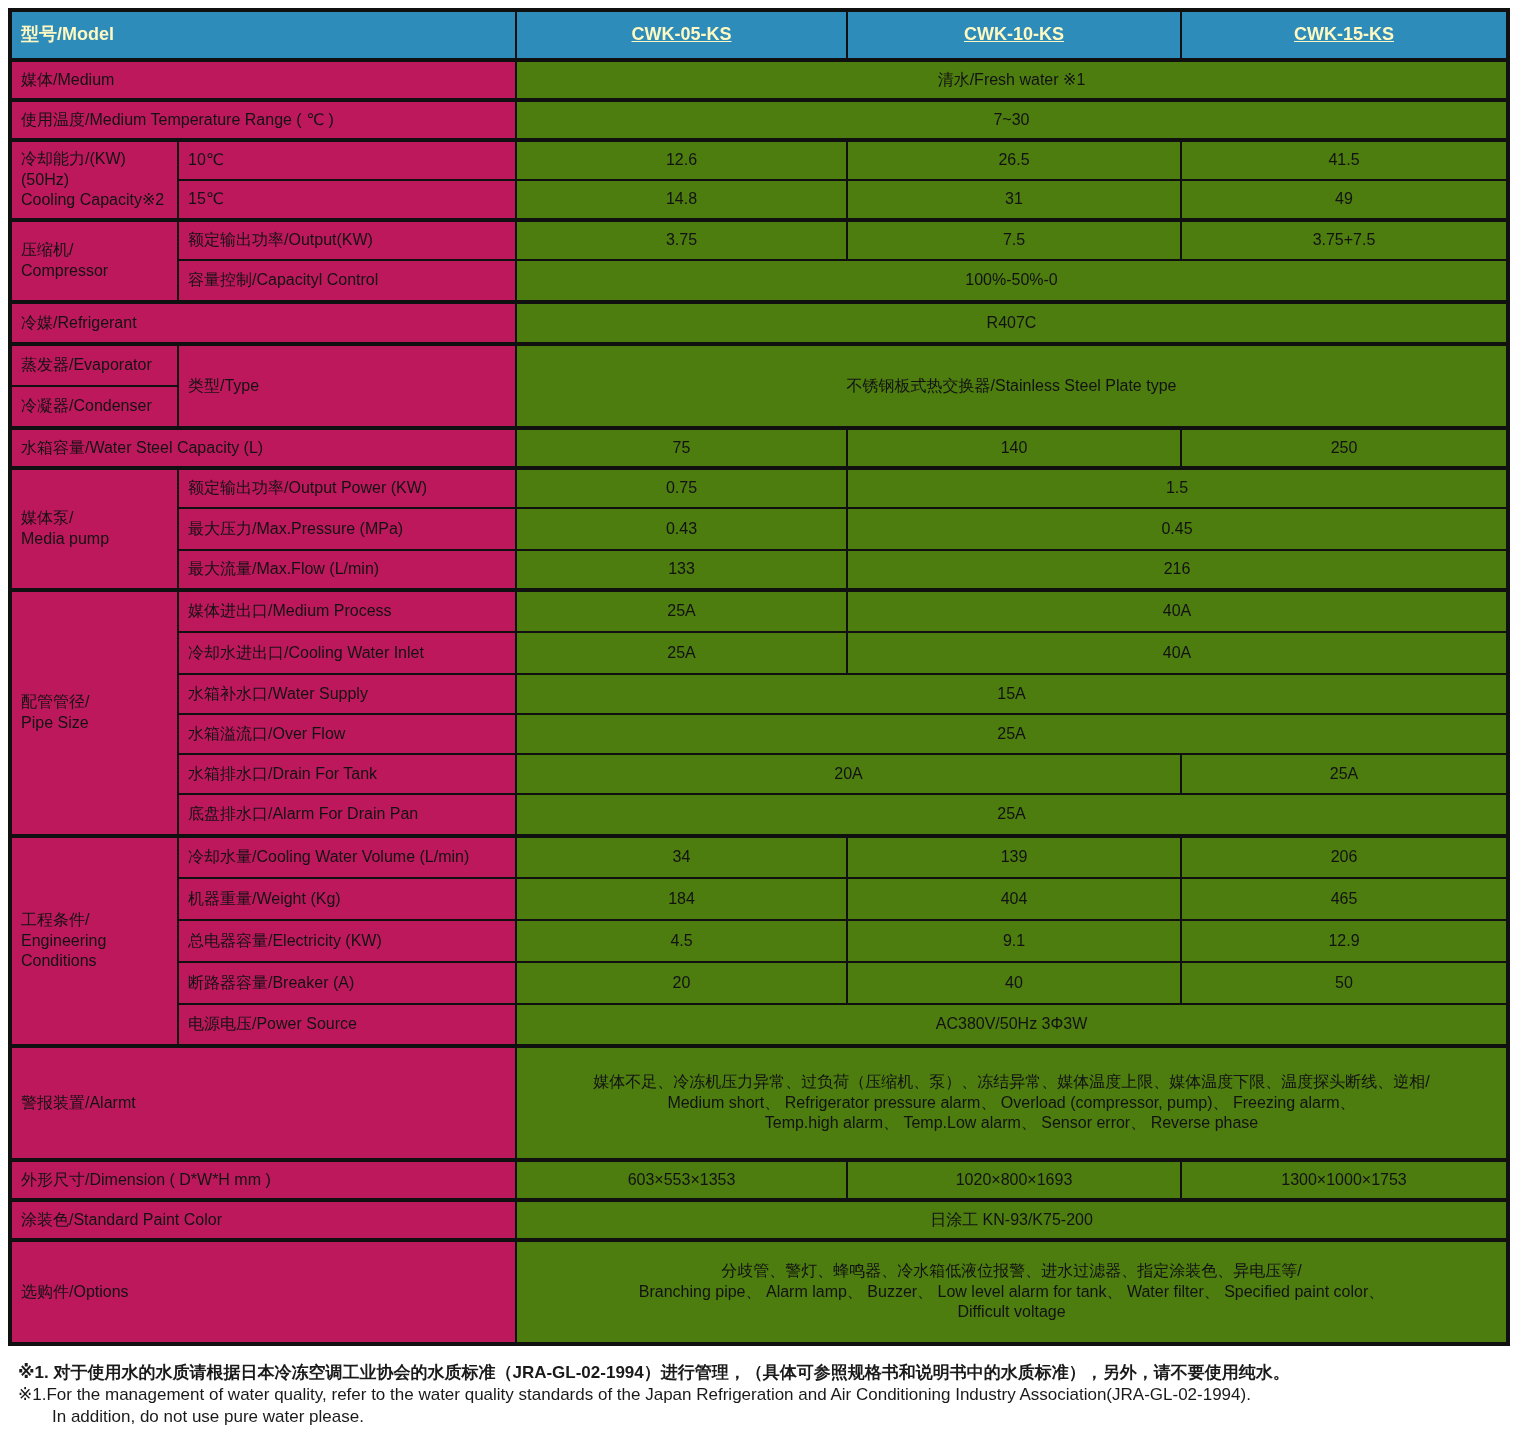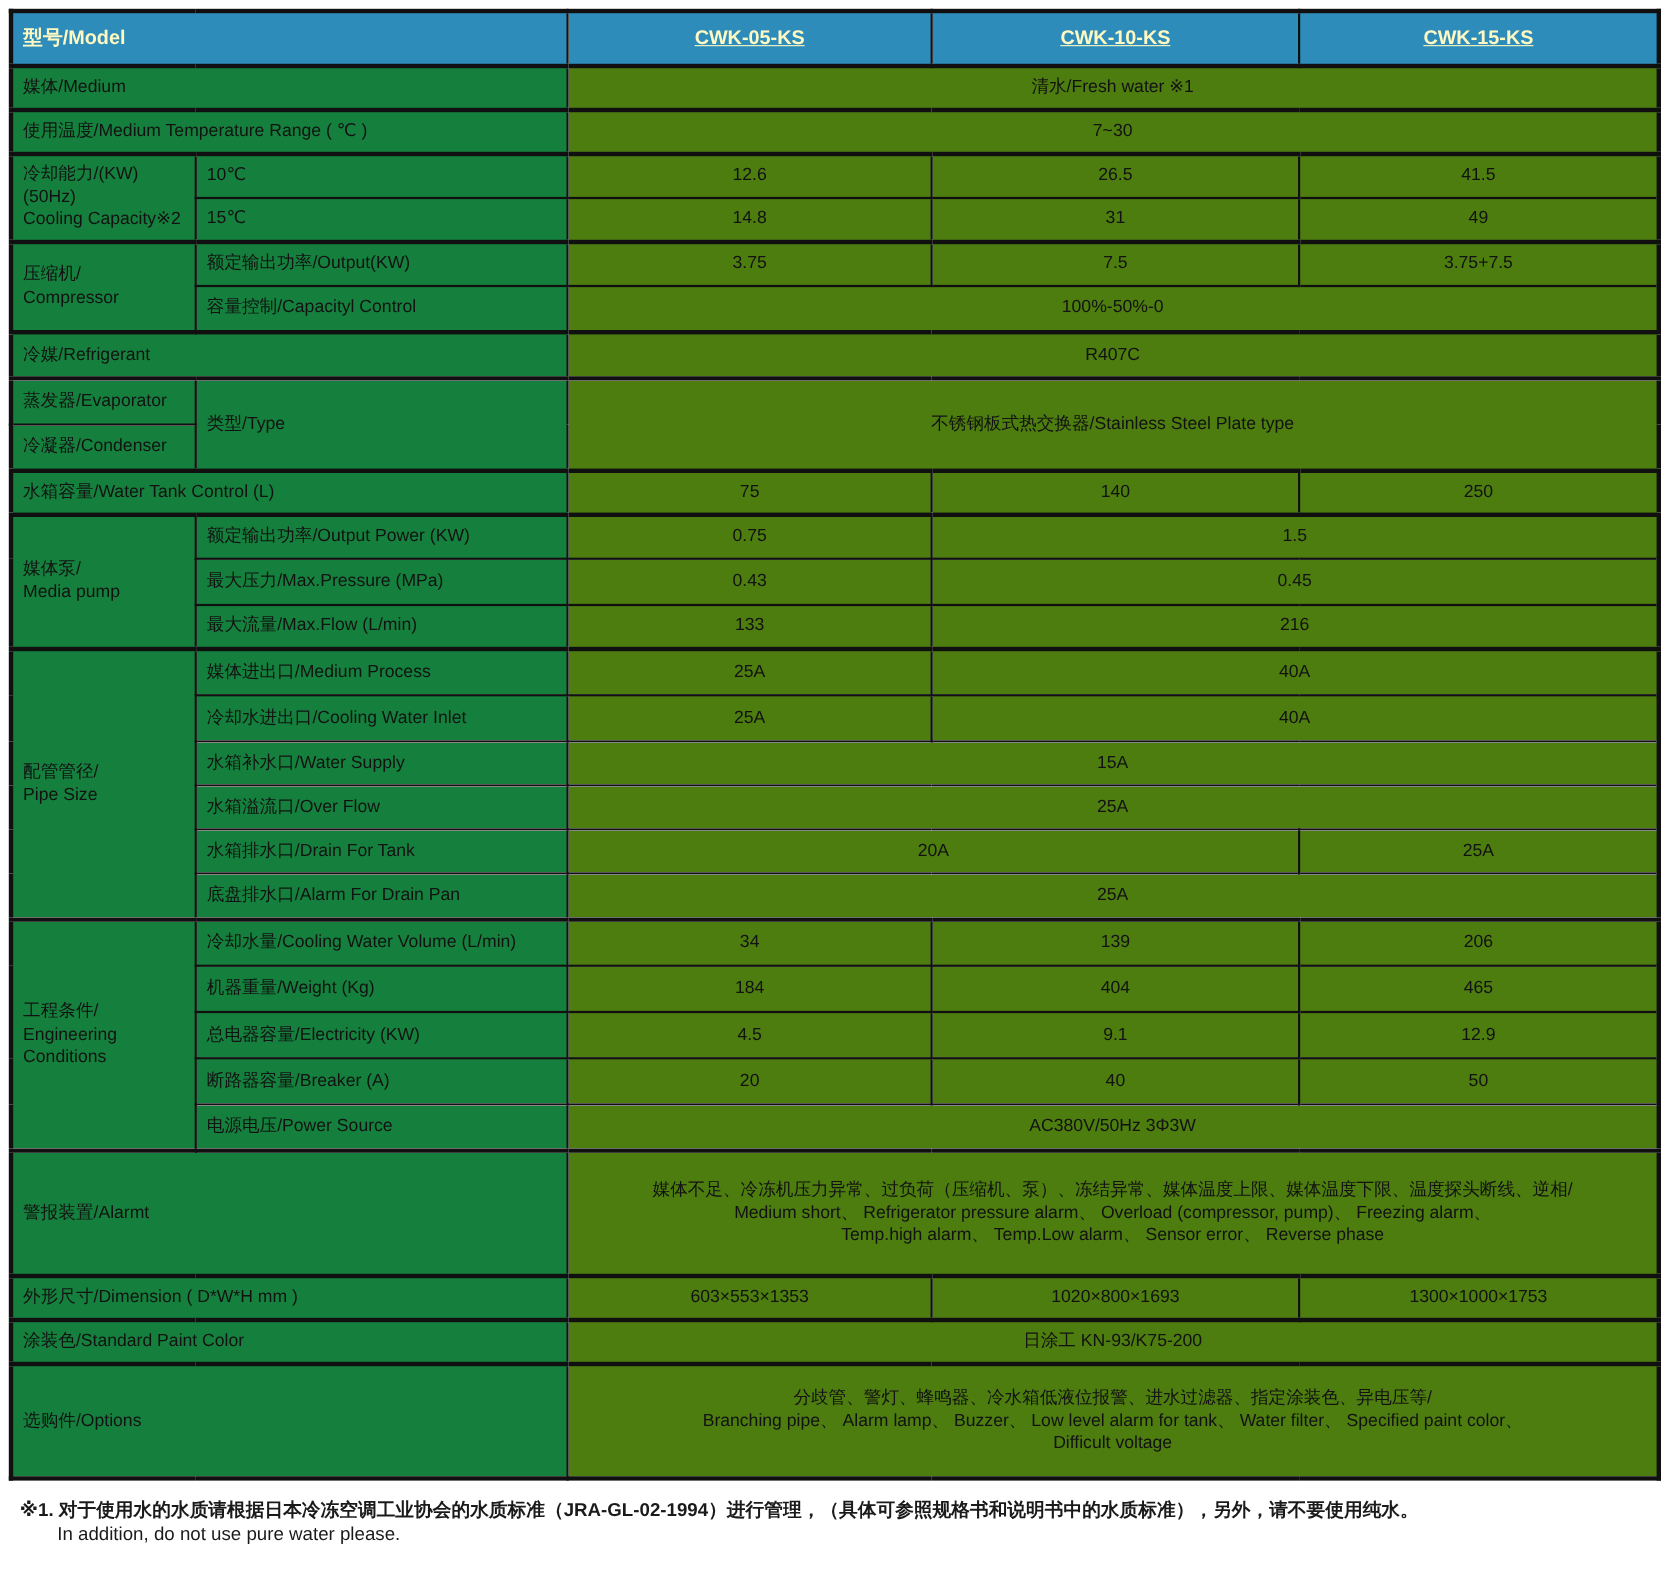--- a/index.html
+++ b/index.html
@@ -25,7 +25,7 @@
     line-height: 1.3;
     overflow: hidden;
   }
-  td.lbl { background: #15803d; text-align: left; }
+  td.lbl { background: #be185d; text-align: left; }
   td.val { background: #4d7c0f; text-align: center; }
   tr.head td {
     background: #2d8cb9;

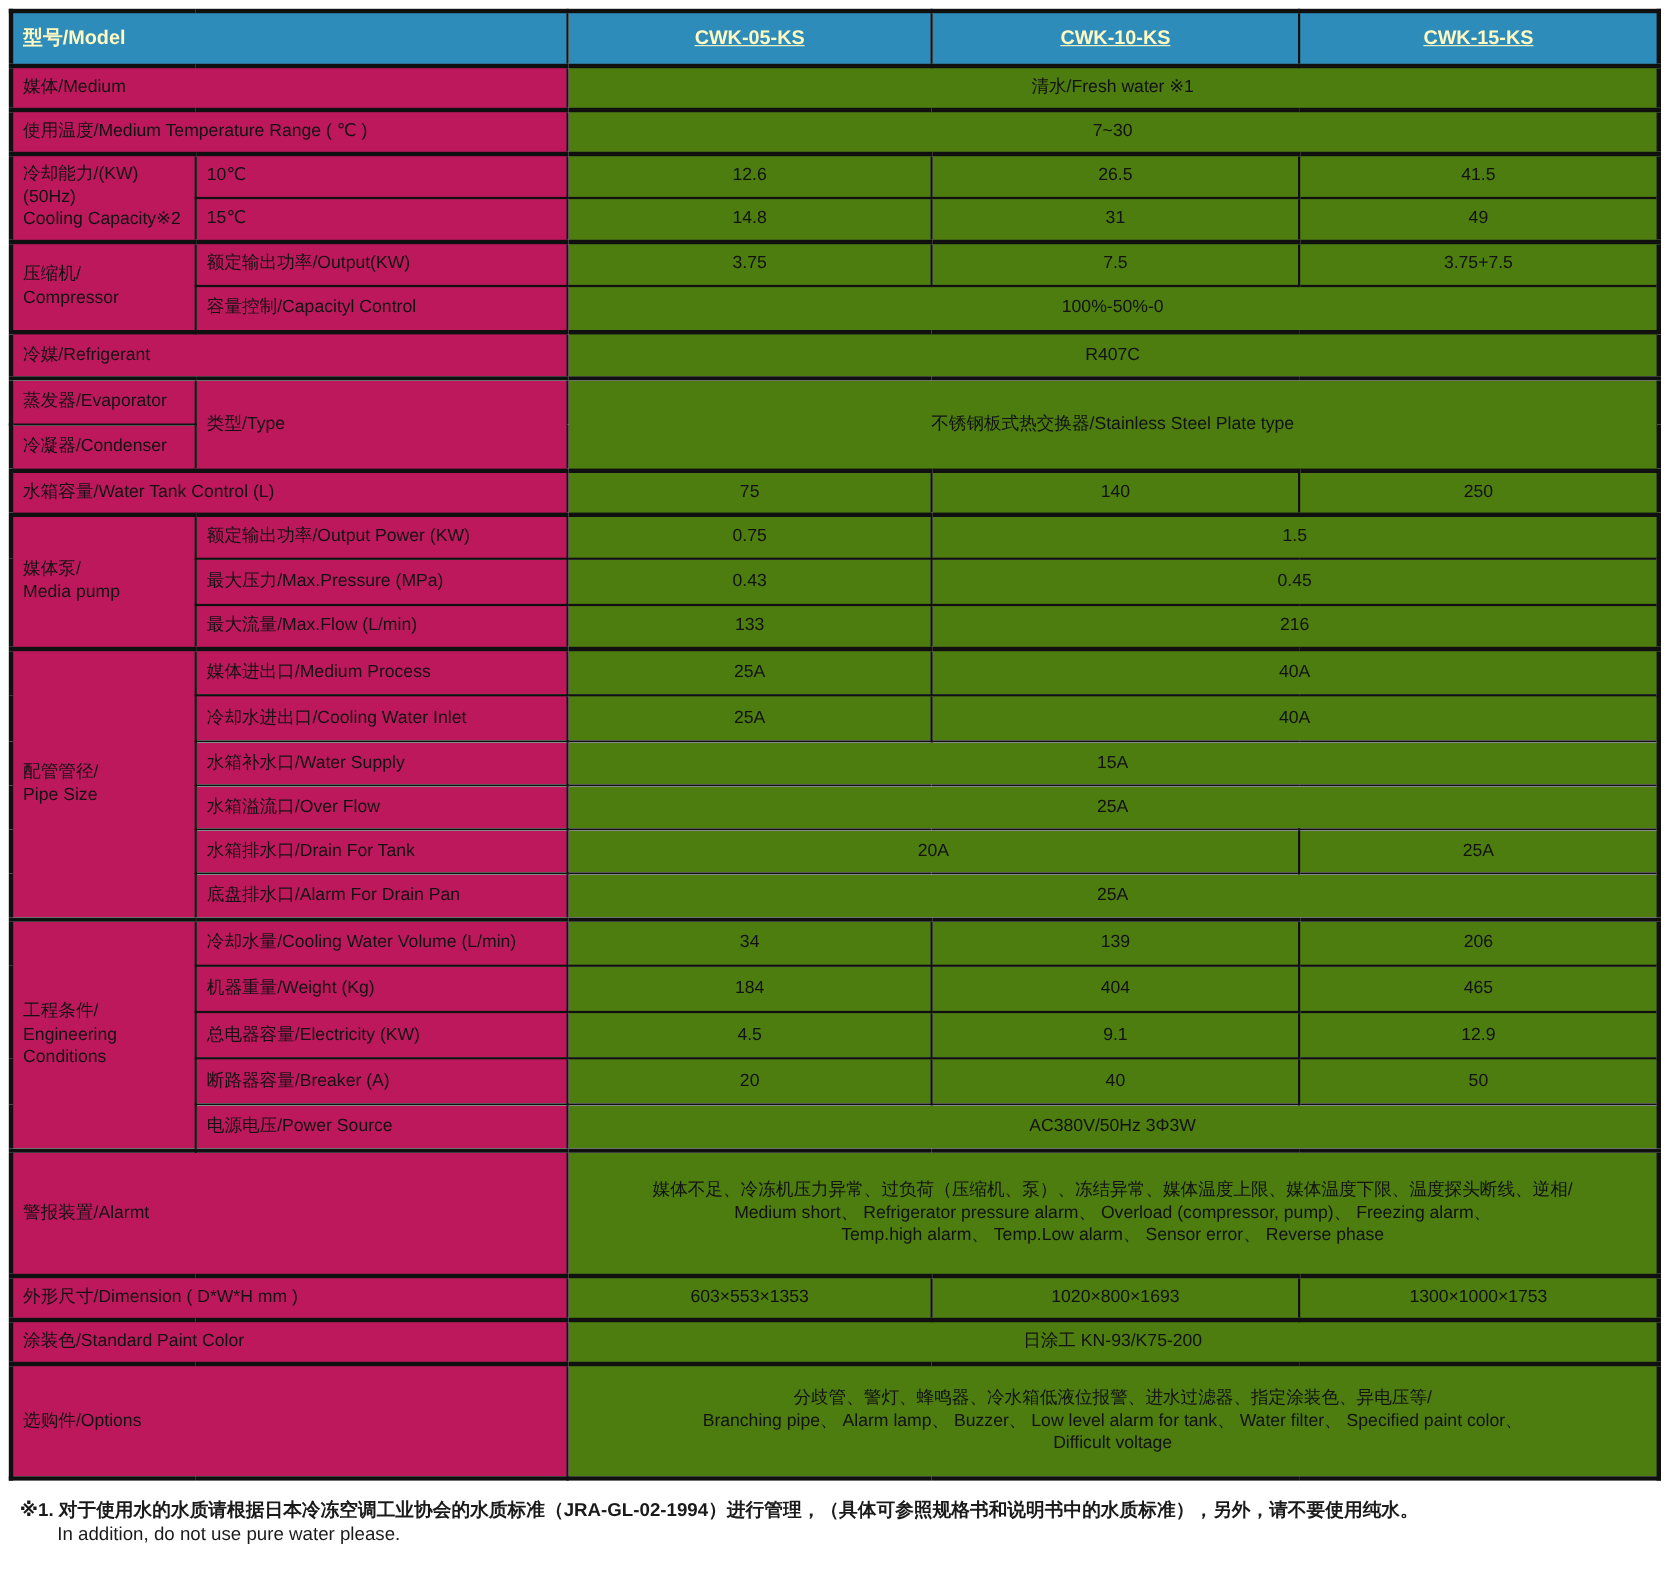--- a/index.html
+++ b/index.html
@@ -124,7 +124,7 @@
     </tr>
 
     <tr class="sect r40">
-      <td class="lbl" colspan="2">水箱容量/Water Tank Control (L)</td>
+      <td class="lbl" colspan="2">水箱容量/Water Steel Capacity (L)</td>
       <td class="val">75</td>
       <td class="val">140</td>
       <td class="val">250</td>

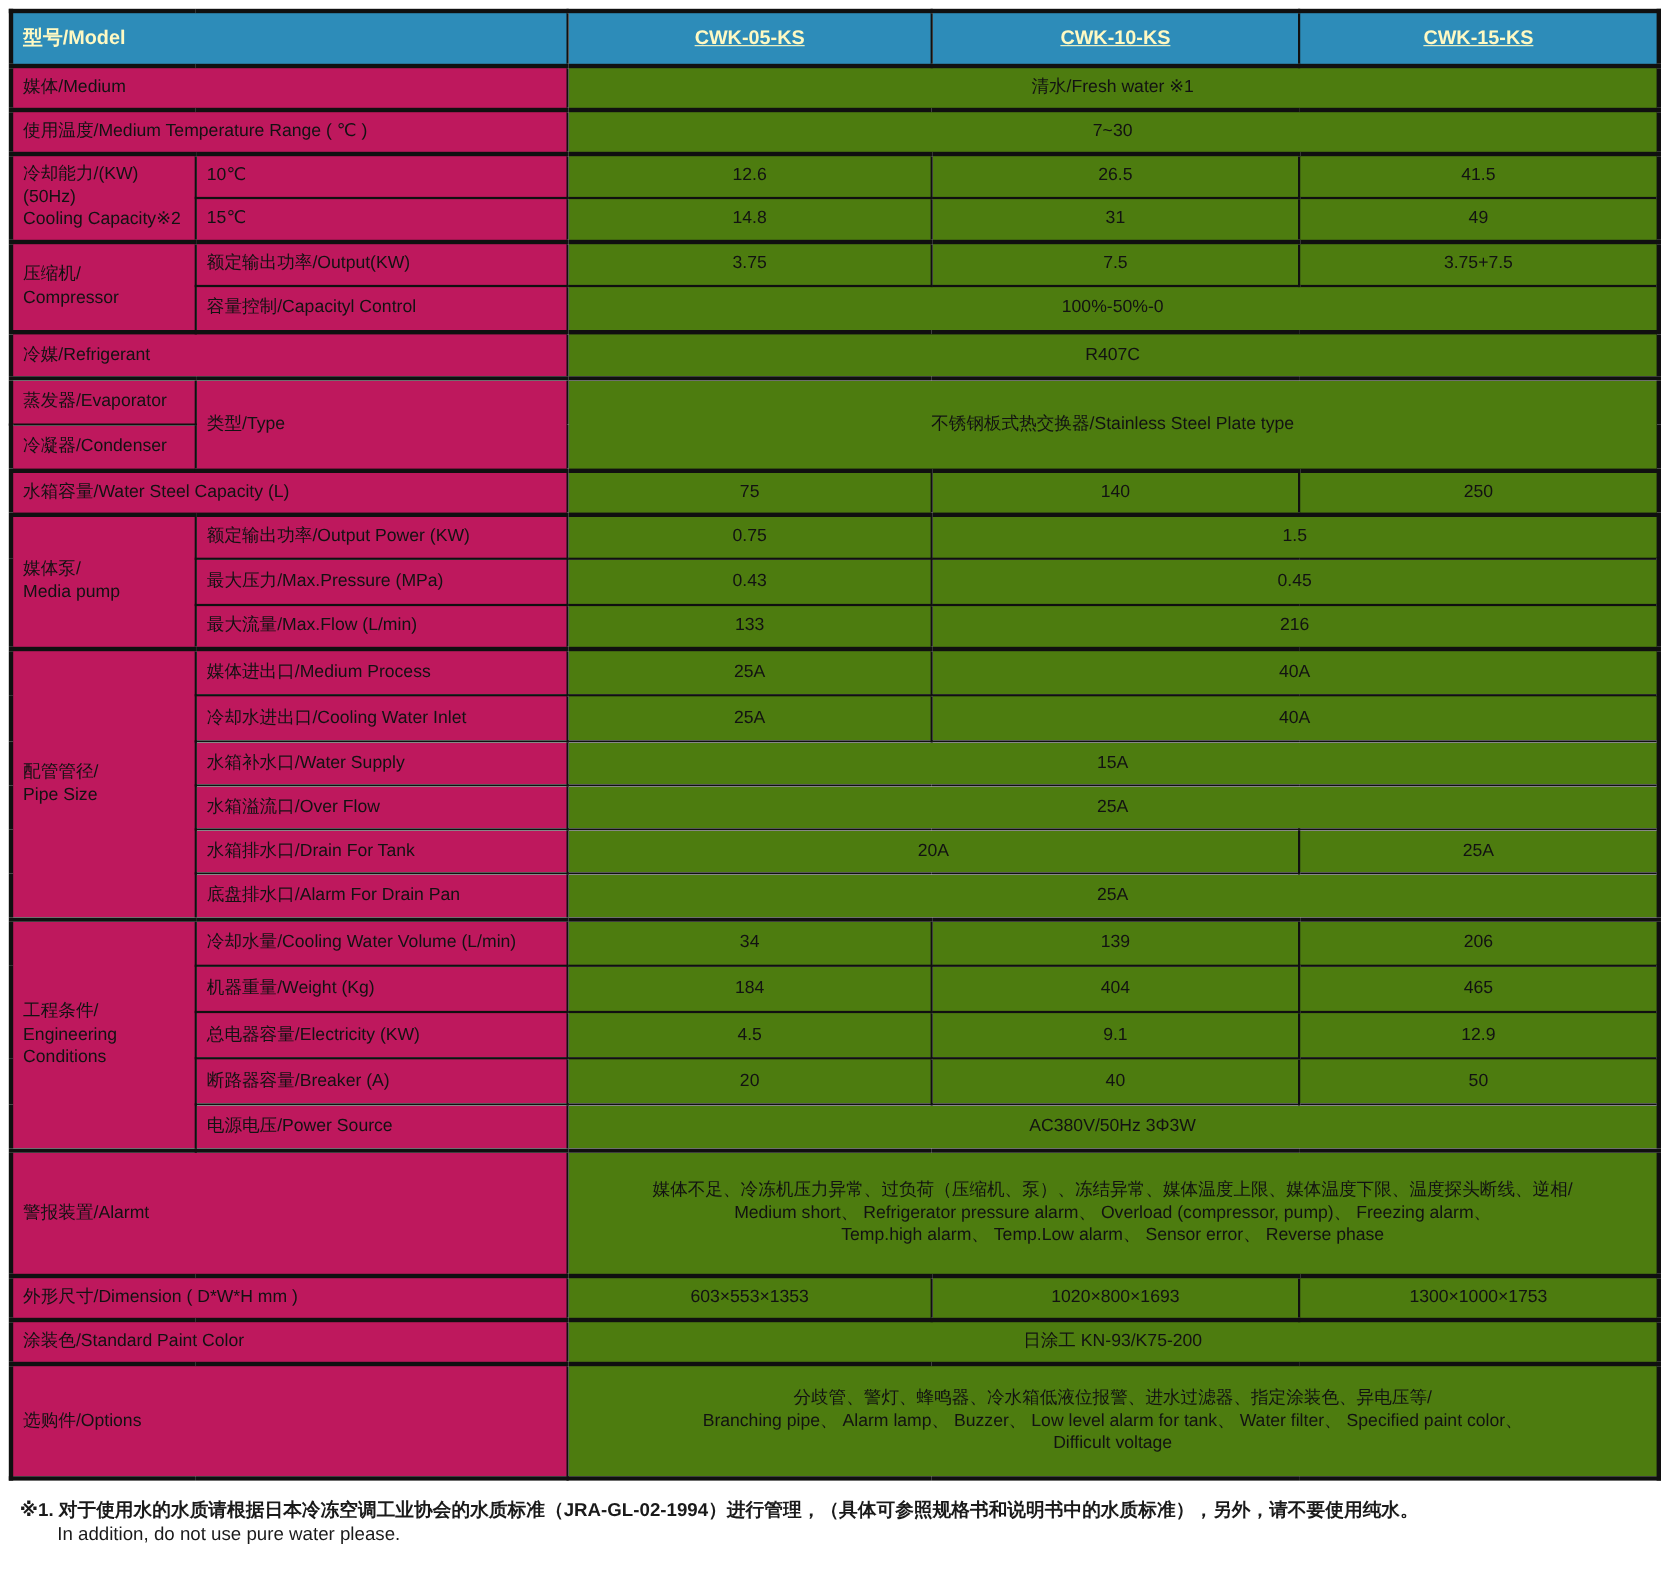--- a/index.html
+++ b/index.html
@@ -240,6 +240,7 @@
 
   <div class="footnotes">
     <div class="fn cn">※1. 对于使用水的水质请根据日本冷冻空调工业协会的水质标准（JRA-GL-02-1994）进行管理，（具体可参照规格书和说明书中的水质标准），另外，请不要使用纯水。</div>
+    <div class="fn">※1.For the management of water quality, refer to the water quality standards of the Japan Refrigeration and Air Conditioning Industry Association(JRA-GL-02-1994).</div>
     <div class="fn indent">In addition, do not use pure water please.</div>
 
   </div>

